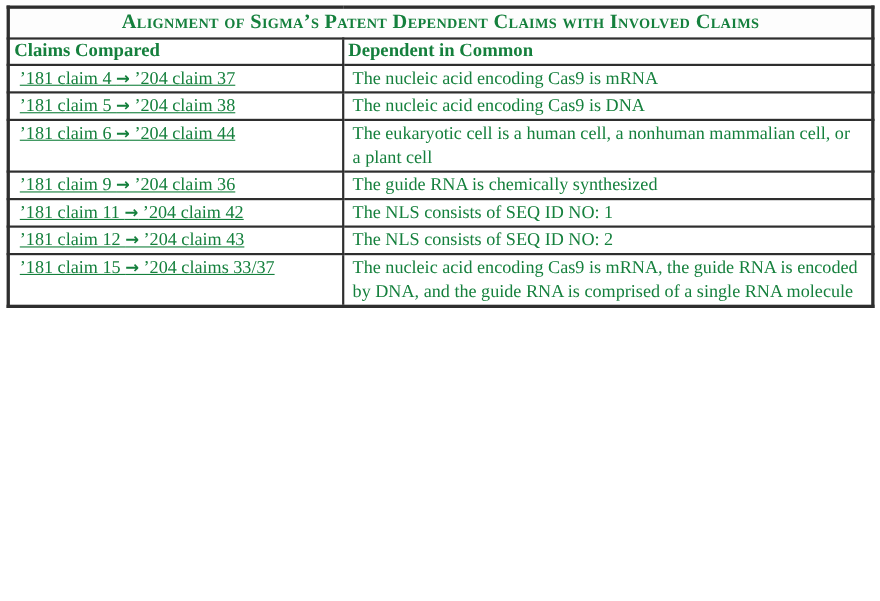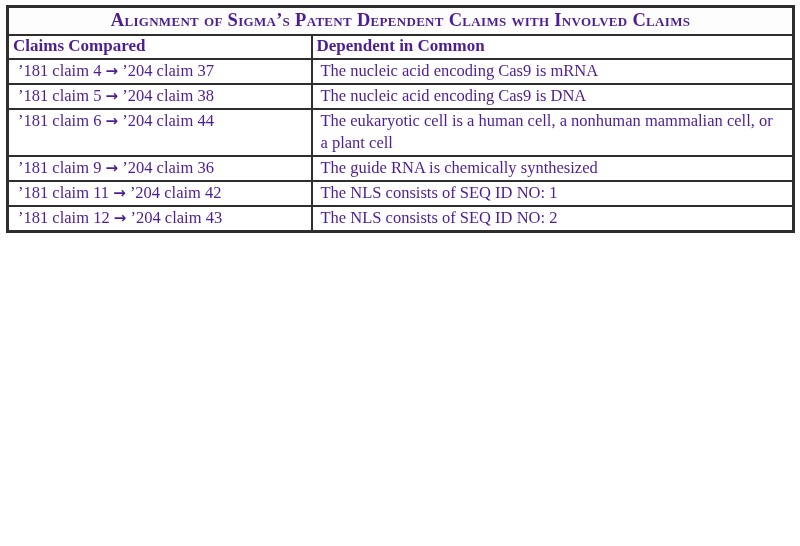--- a/index.html
+++ b/index.html
@@ -16,7 +16,7 @@
     box-sizing: border-box;
     padding: 5px 5px 0 6px;
     font-family: "Liberation Serif", "DejaVu Serif", serif;
-    color: #4c1d95;
+    color: #15803d;
   }
   table.claims-table {
     border-collapse: collapse;

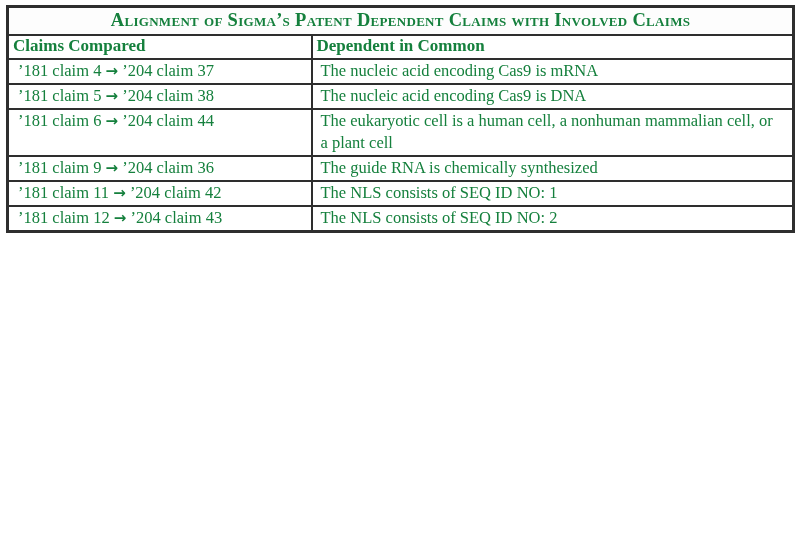--- a/index.html
+++ b/index.html
@@ -50,7 +50,7 @@
     line-height: 22px;
     padding: 0 10px 1px 8px;
   }
-  td.claims-cell { padding-left: 9px; }
+  td.claims-cell { padding-left: 9px; text-decoration: underline; }
   .claims-line { white-space: nowrap; }
   .claims-line.line2 { text-align: right; padding-right: 4px; white-space: nowrap; }
   .arrow {

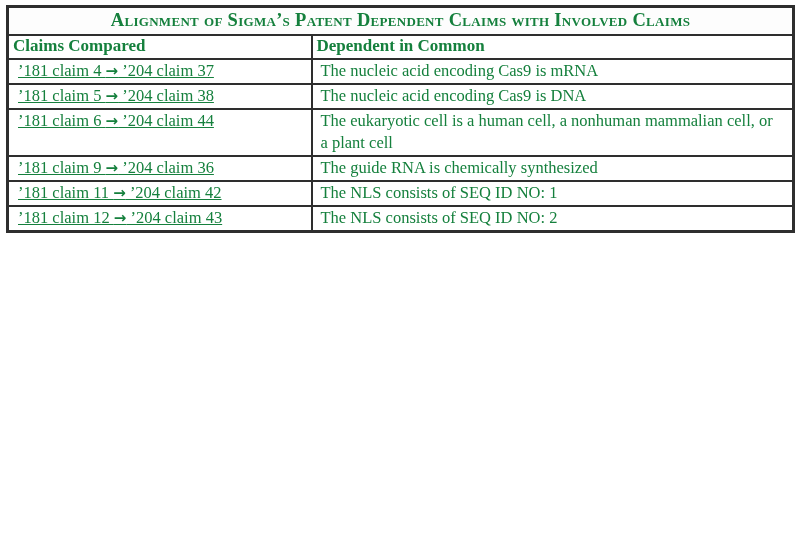--- a/index.html
+++ b/index.html
@@ -115,6 +115,12 @@
           </td>
           <td class="limitation-cell"><span>The NLS consists of SEQ ID NO: 2</span></td>
         </tr>
+        <tr>
+          <td class="claims-cell">
+            <div class="claims-line">’181 claim 15 <span class="arrow">→</span> ’204 claims 33/37</div>
+          </td>
+          <td class="limitation-cell"><span>The nucleic acid encoding Cas9 is mRNA, the guide RNA is encoded by DNA, and the guide RNA is comprised of a single RNA molecule</span></td>
+        </tr>
       </tbody>
   </table>
 </div>

